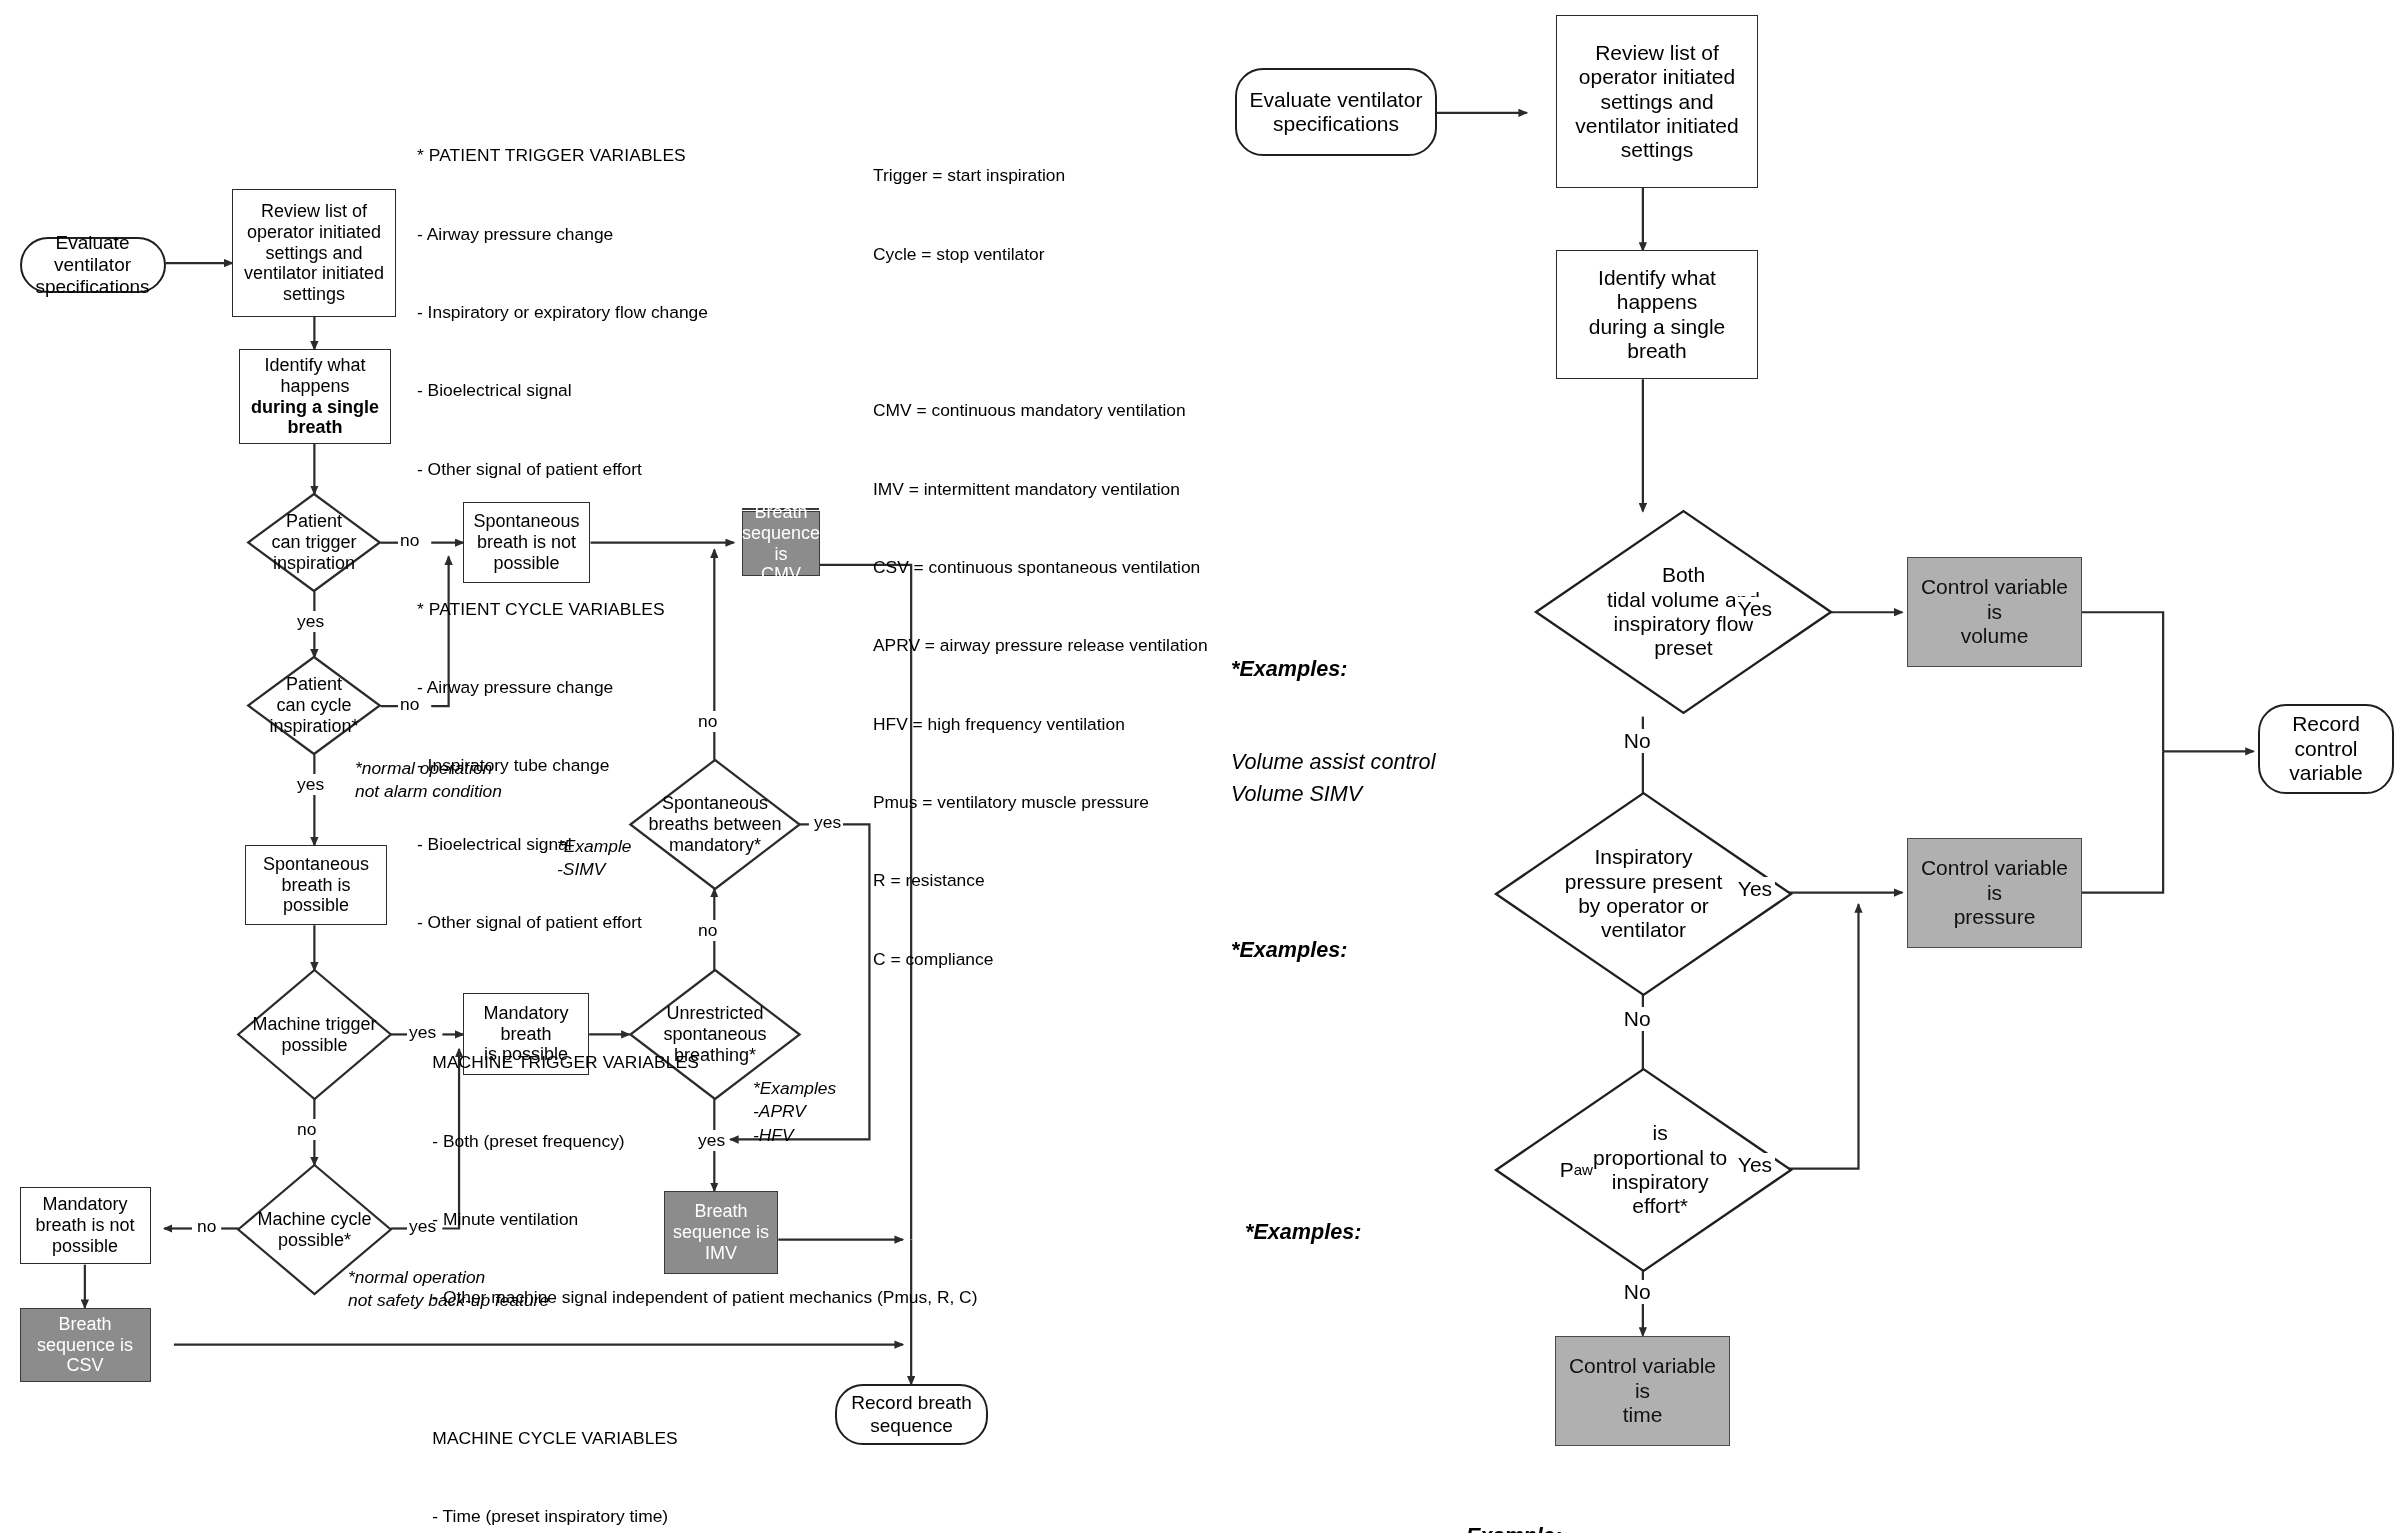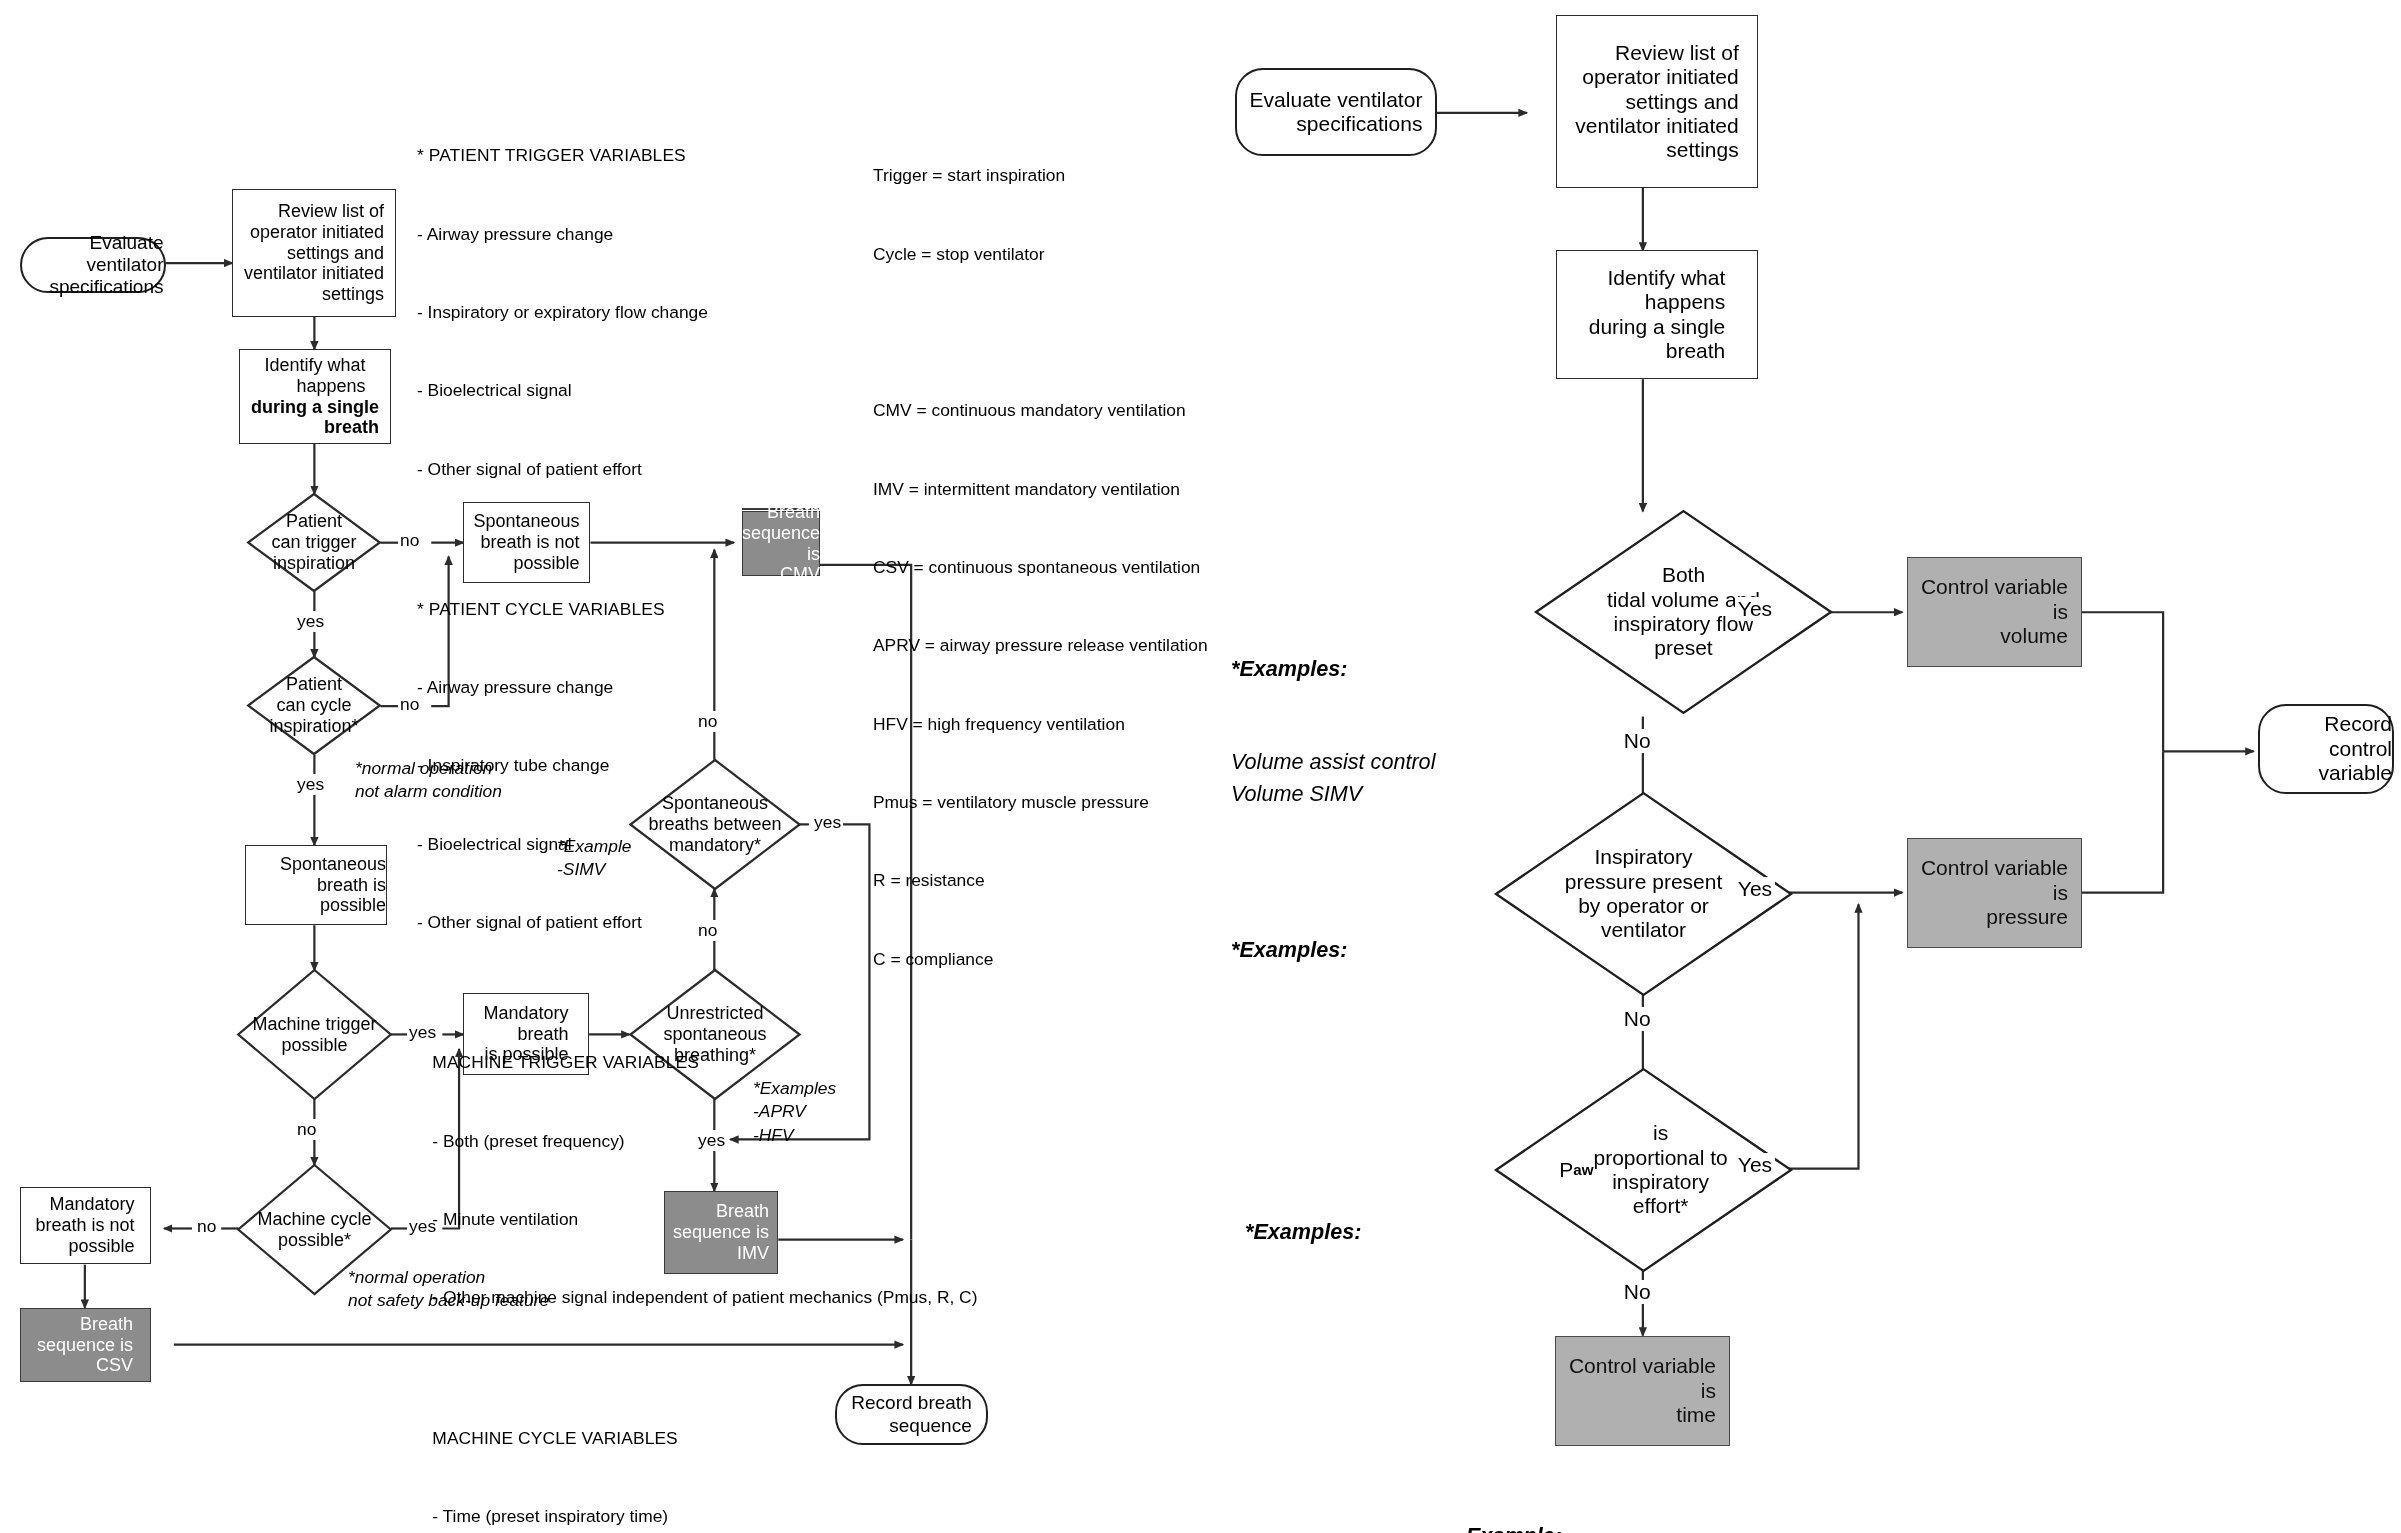--- a/index.html
+++ b/index.html
@@ -6,7 +6,7 @@
   body{width:2401px;height:1534px;font-family:"Liberation Sans",sans-serif;color:#000;}
   #stage{position:relative;width:2401px;height:1534px;overflow:hidden;background:#fff;}
   svg.wires{position:absolute;left:0;top:0;width:2401px;height:1534px;}
-  .node{position:absolute;box-sizing:border-box;display:flex;align-items:center;justify-content:center;text-align:right;line-height:1.16;}
+  .node{position:absolute;box-sizing:border-box;display:flex;align-items:center;justify-content:center;text-align:center;line-height:1.16;}
   .proc{border:1.4px solid #2b2b2b;background:#fff;font-size:18px;}
   .term{border:2.1px solid #1f1f1f;background:#fff;border-radius:28px;font-size:19px;}
   .fillGrayDark{background:#8c8c8c;border:1.4px solid #3a3a3a;color:#ffffff;font-size:18px;}

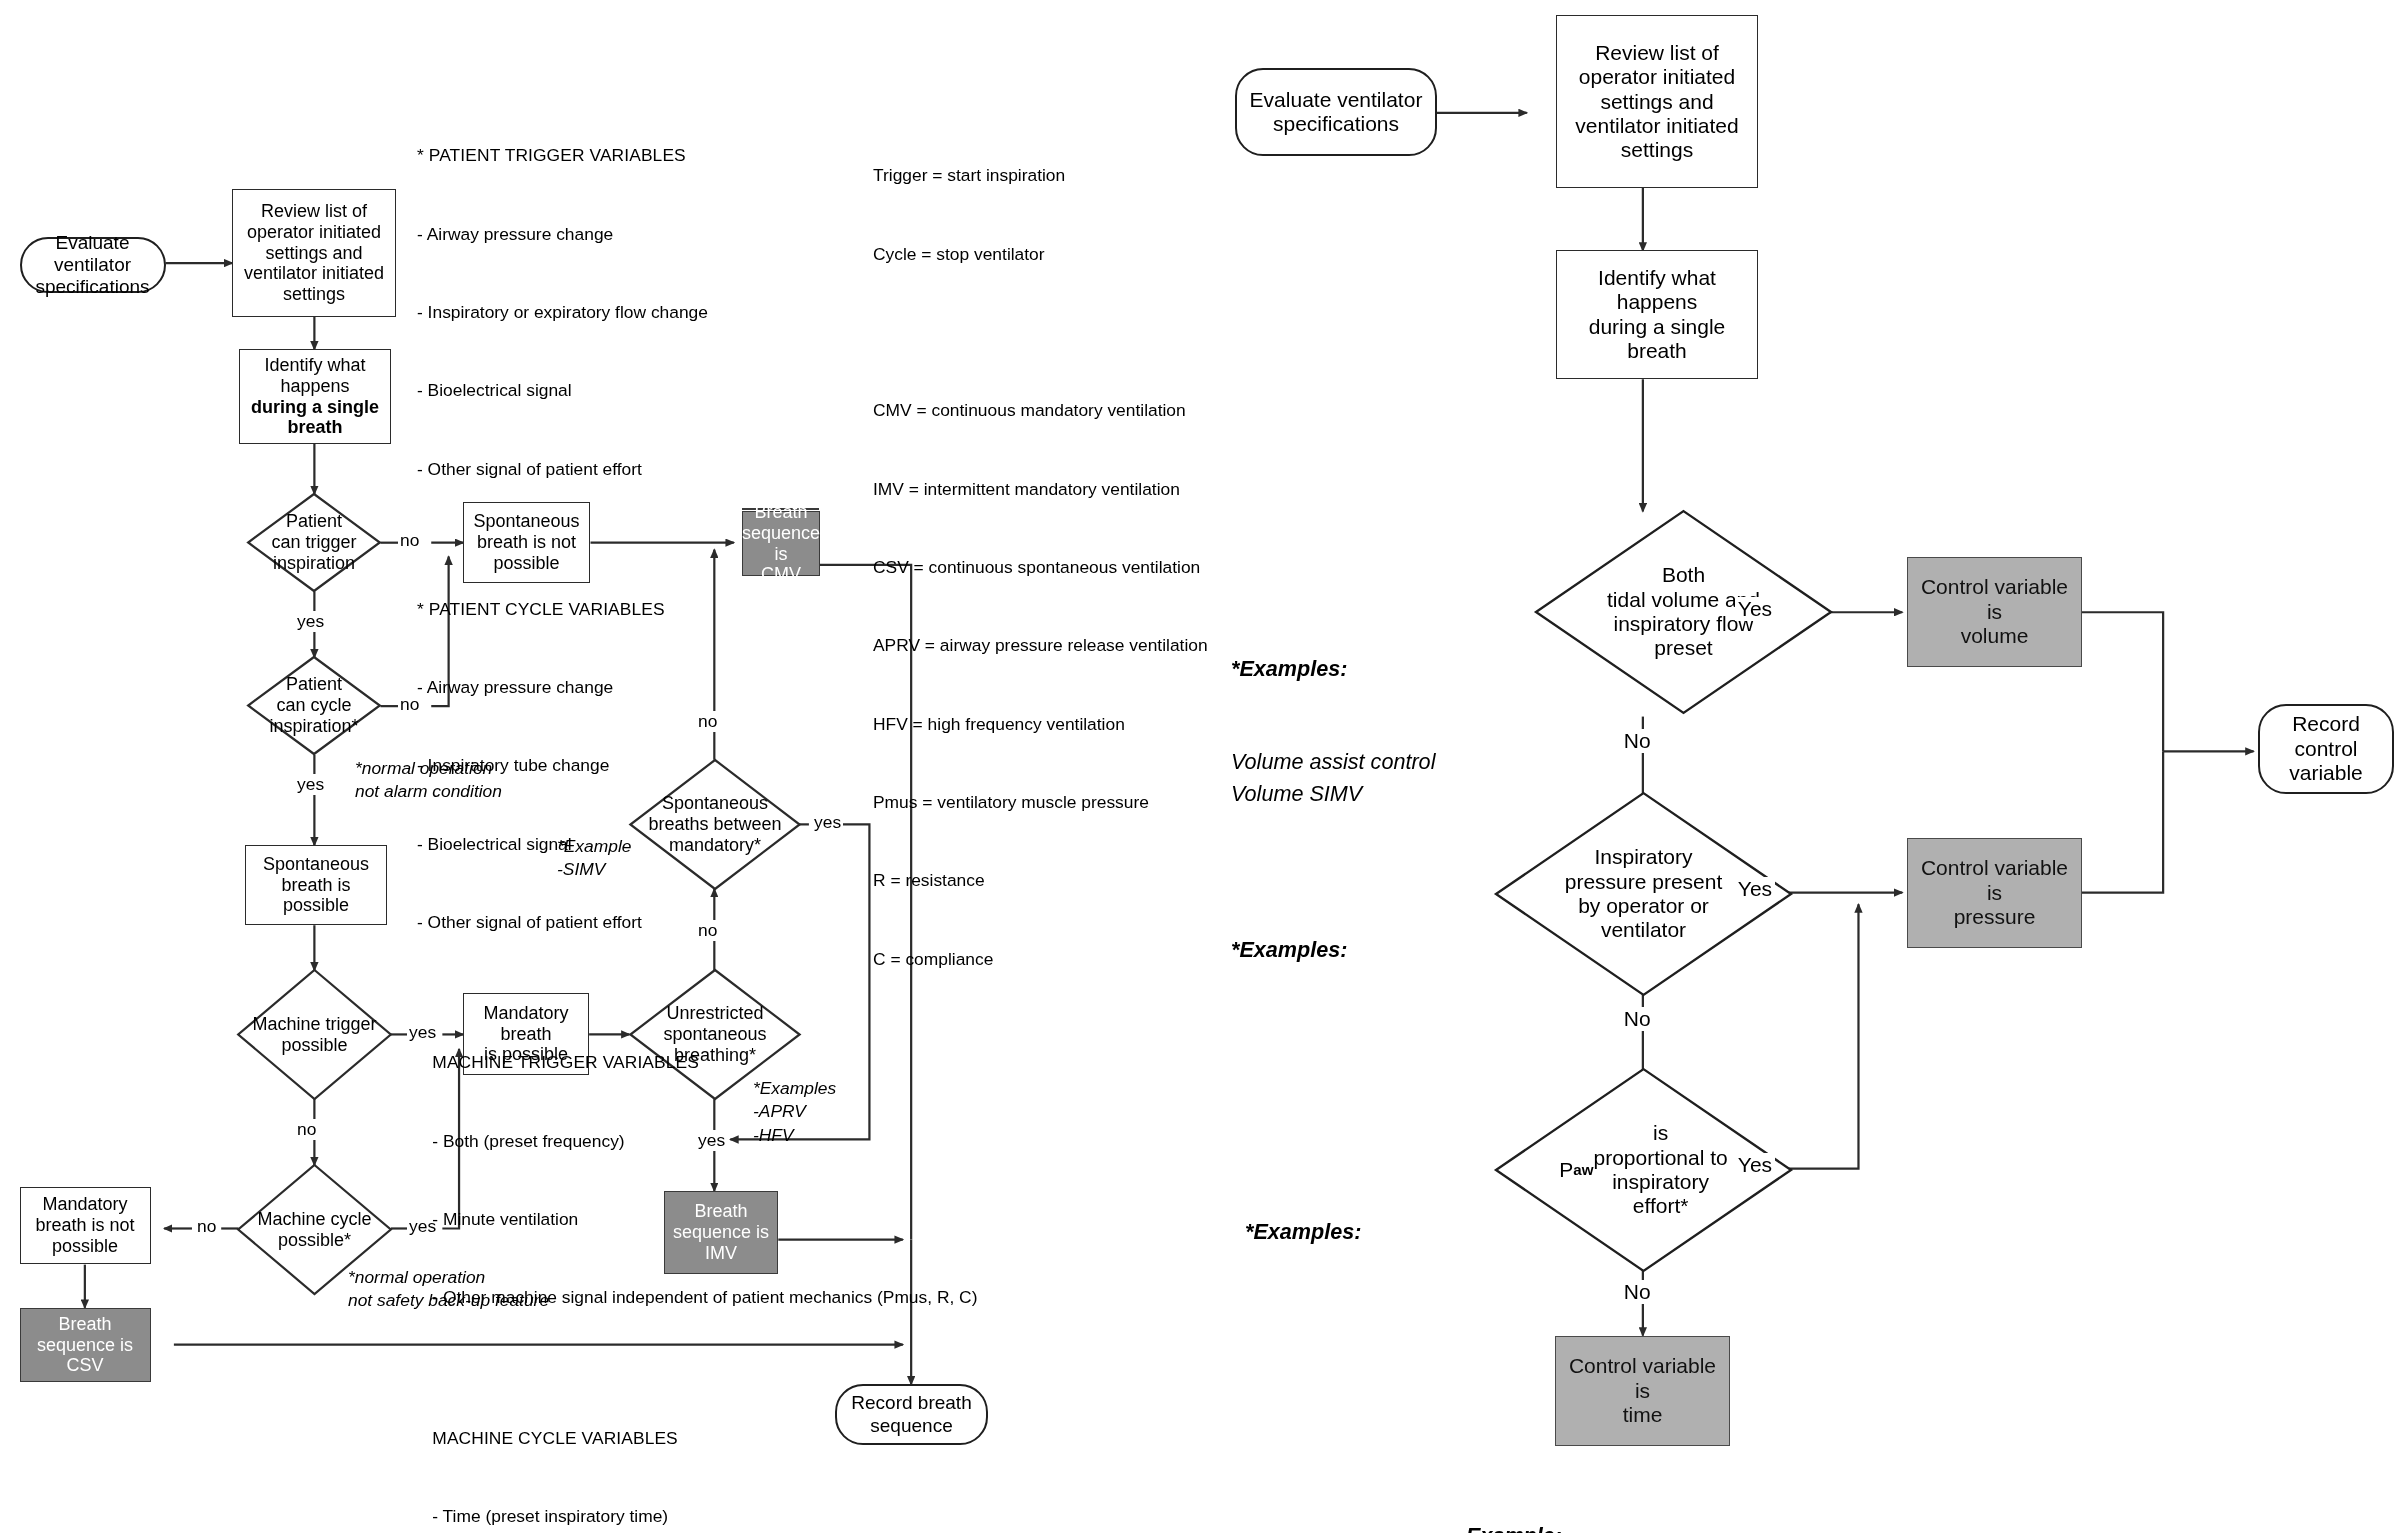--- a/index.html
+++ b/index.html
@@ -22,7 +22,7 @@
   .exblock{position:absolute;font-size:21.6px;line-height:1.45;font-style:italic;white-space:pre;}
   .exblock .ttl{font-weight:bold;font-style:italic;}
   .b{font-weight:bold;}
-  .sub{font-size:.72em;vertical-align:-0.22em;font-weight:bold;}
+  .sub{font-size:.72em;vertical-align:-0.22em;}
   .rbox{font-size:21px;}
 </style>
 </head>

